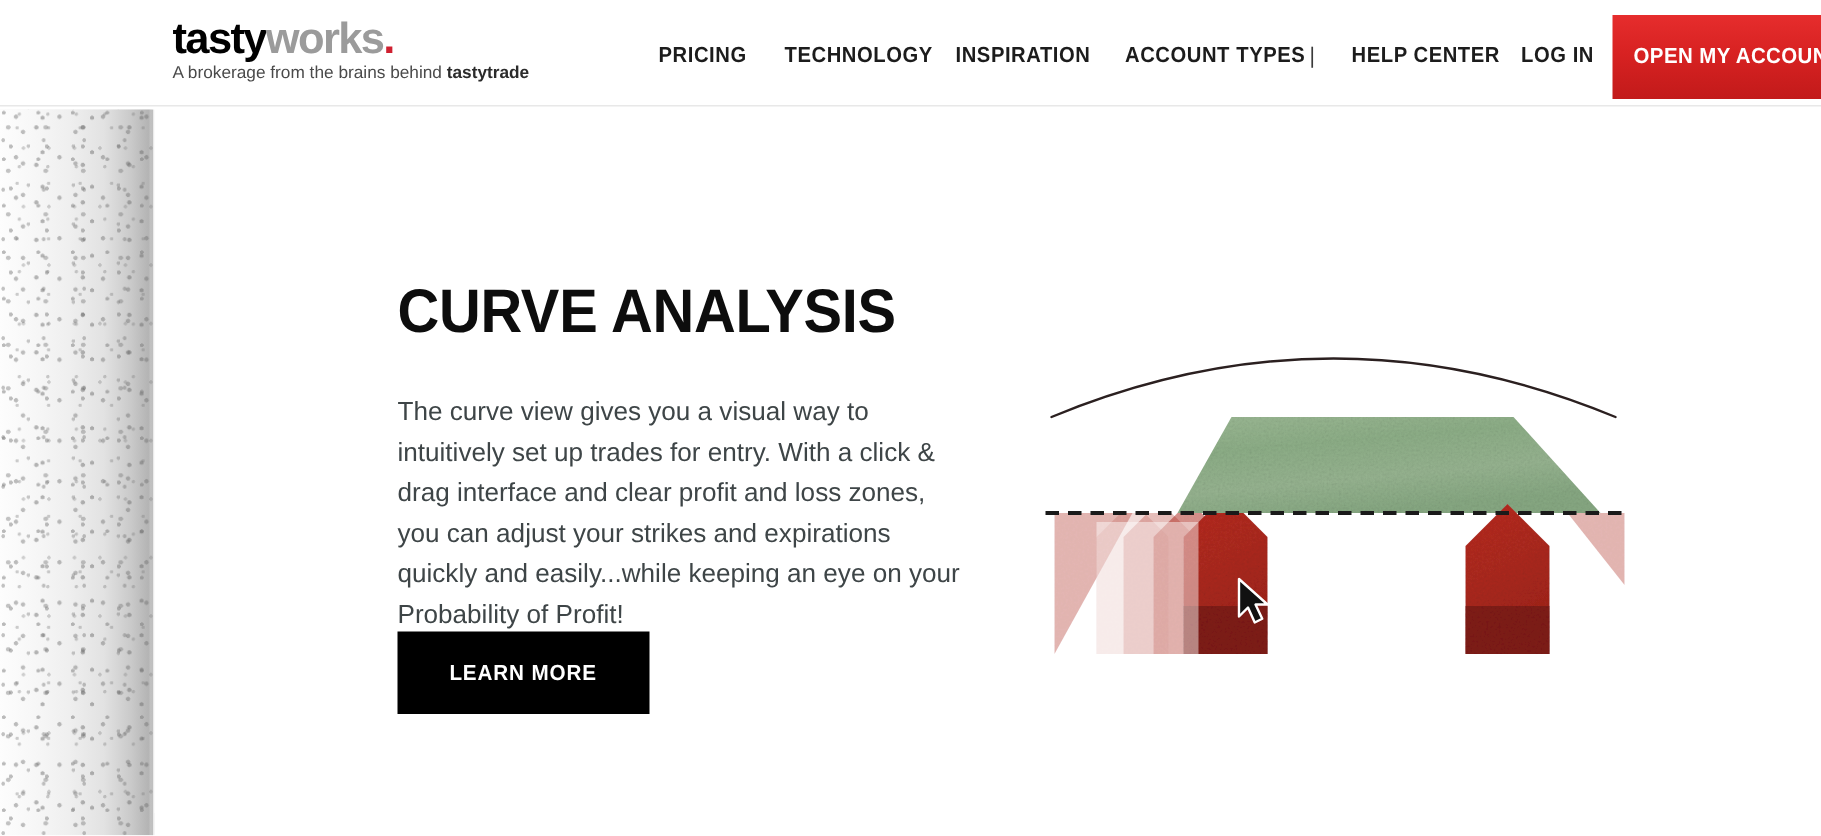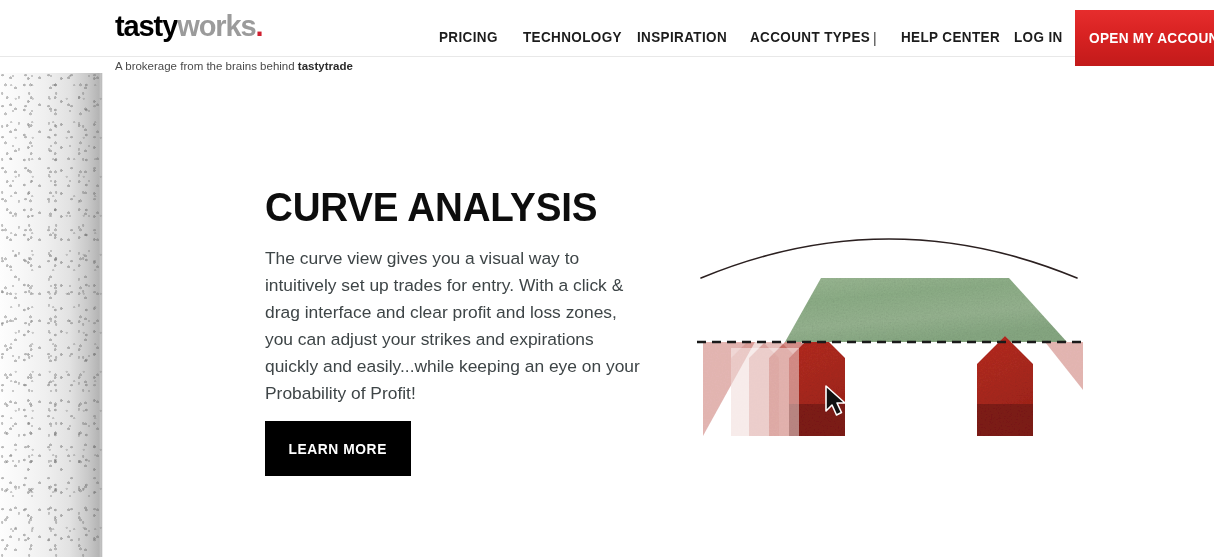--- a/index.html
+++ b/index.html
@@ -25,7 +25,7 @@
     position: absolute;
     left: 0; top: 0;
     width: 1214px;
-    height: 57px;
+    height: 71px;
     background: #ffffff;
     border-bottom: 1px solid #e8e8e8;
     z-index: 30;

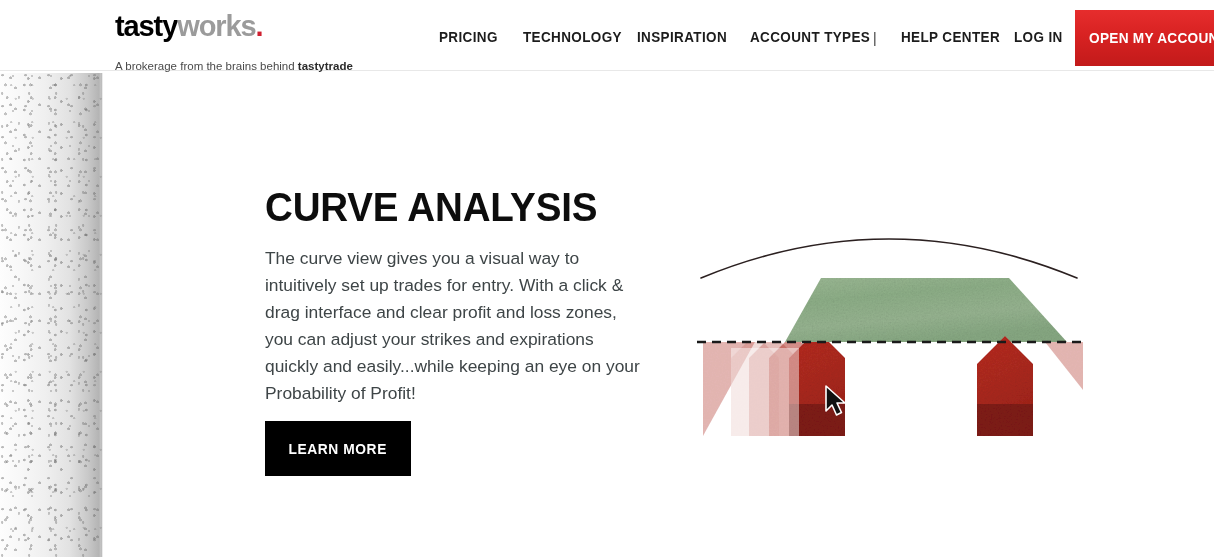--- a/index.html
+++ b/index.html
@@ -55,7 +55,7 @@
     font-size: 11.5px;
     color: #4a4a4a;
     line-height: 14px;
-    margin-top: 17px;
+    margin-top: 0;
     white-space: nowrap;
   }
   #logo-tagline .brand { font-weight: bold; color: #2b2b2b; }

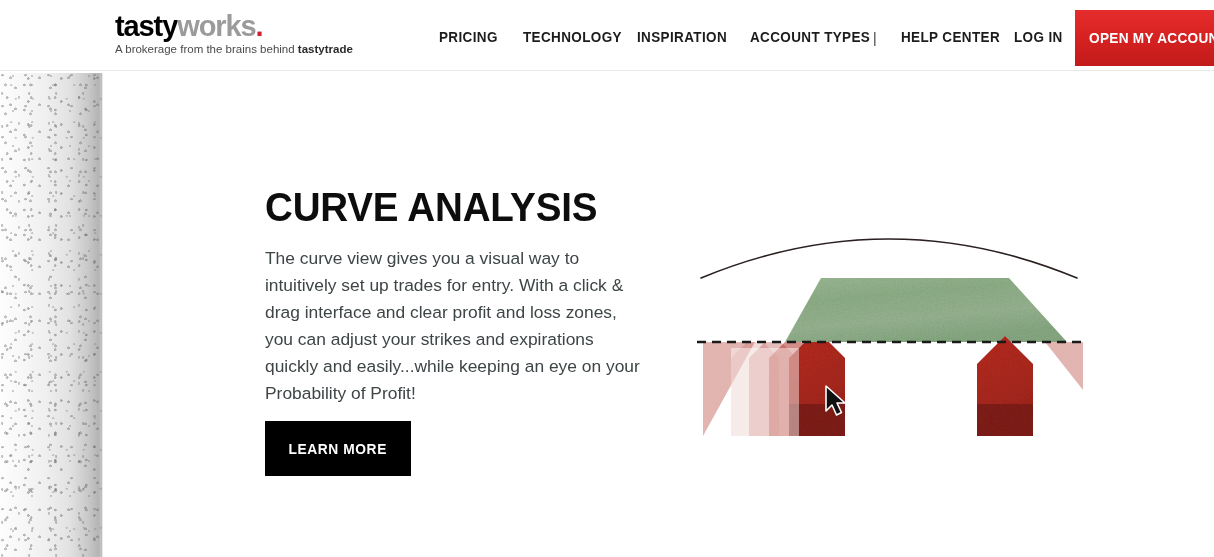--- a/index.html
+++ b/index.html
@@ -192,7 +192,7 @@
   }
 
   #body-copy {
-    margin-top: 16px;
+    margin-top: 32px;
     width: 382px;
     font-family: "Liberation Sans", sans-serif;
     font-size: 17.4px;

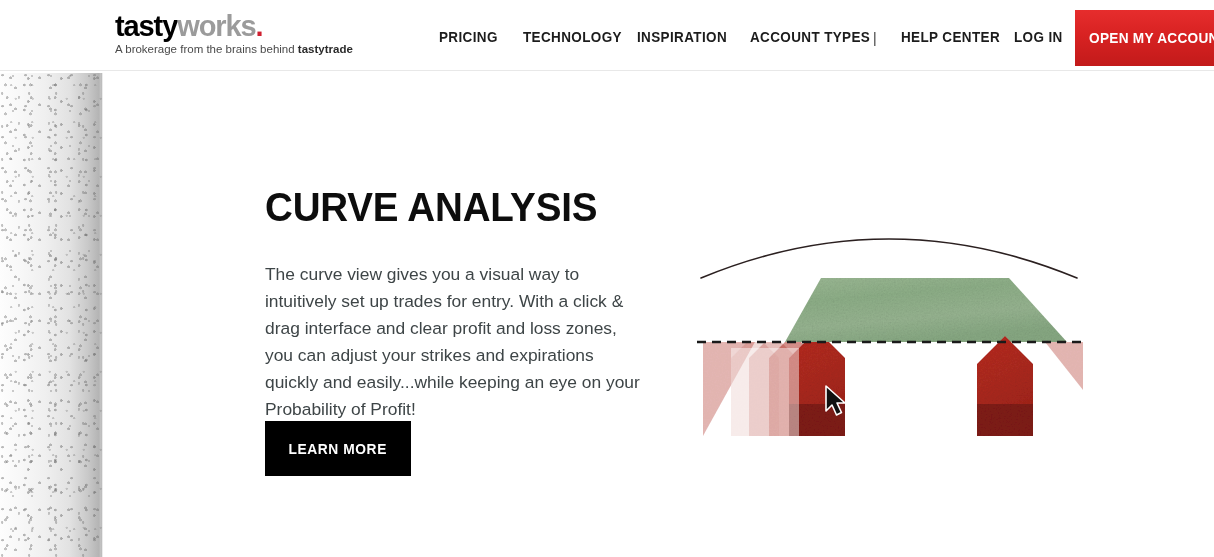--- a/index.html
+++ b/index.html
@@ -204,7 +204,7 @@
     position: absolute;
     left: 0;
     top: 236px;
-    width: 146px;
+    width: 168px;
     height: 55px;
     background: #000000;
     border: none;

